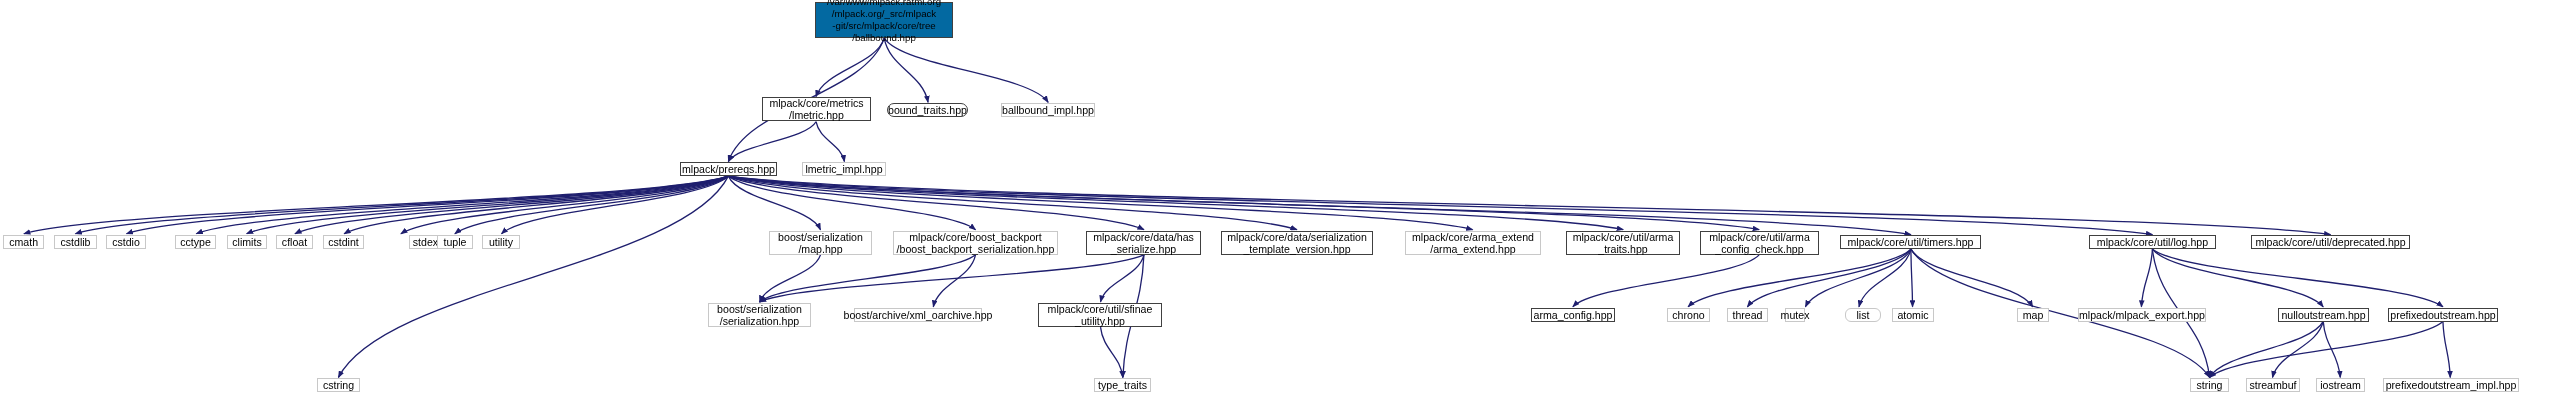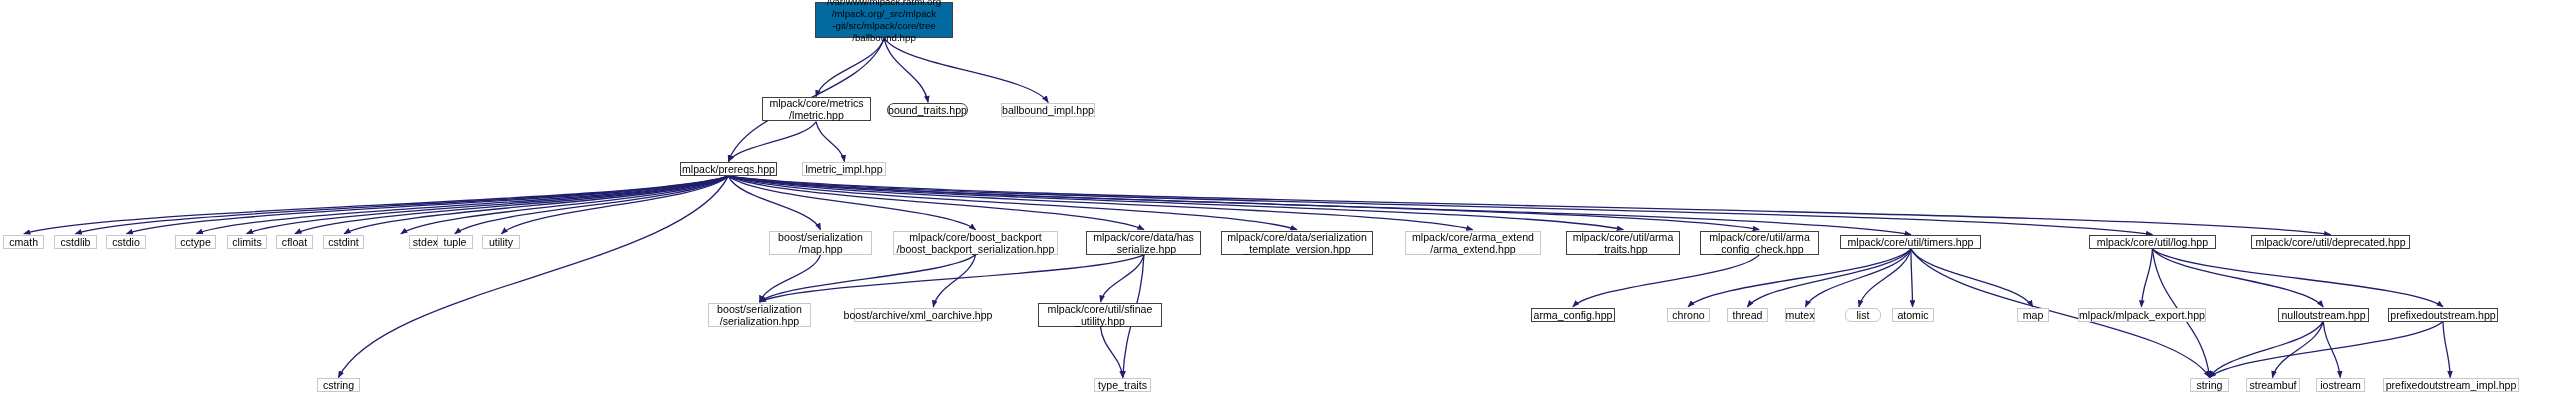--- a/index.html
+++ b/index.html
@@ -142,7 +142,7 @@
       <div class="node strong" style="left: 1531px; top: 308px; width: 84px; height: 14px;">arma_config.hpp</div>
       <div class="node " style="left: 1667px; top: 308px; width: 43px; height: 14px;">chrono</div>
       <div class="node " style="left: 1727px; top: 308px; width: 41px; height: 14px;">thread</div>
-      <div class="node " style="left: 1785px; top: 308px; width: 30px; height: 14px;">mutex</div>
+      <div class="node " style="left: 1785px; top: 308px; width: 20px; height: 14px;">mutex</div>
       <div class="node " style="left: 1845px; top: 308px; width: 36px; height: 14px; border-radius: 6px;">list</div>
       <div class="node " style="left: 1892px; top: 308px; width: 42px; height: 14px;">atomic</div>
       <div class="node " style="left: 2017px; top: 308px; width: 32px; height: 14px;">map</div>

